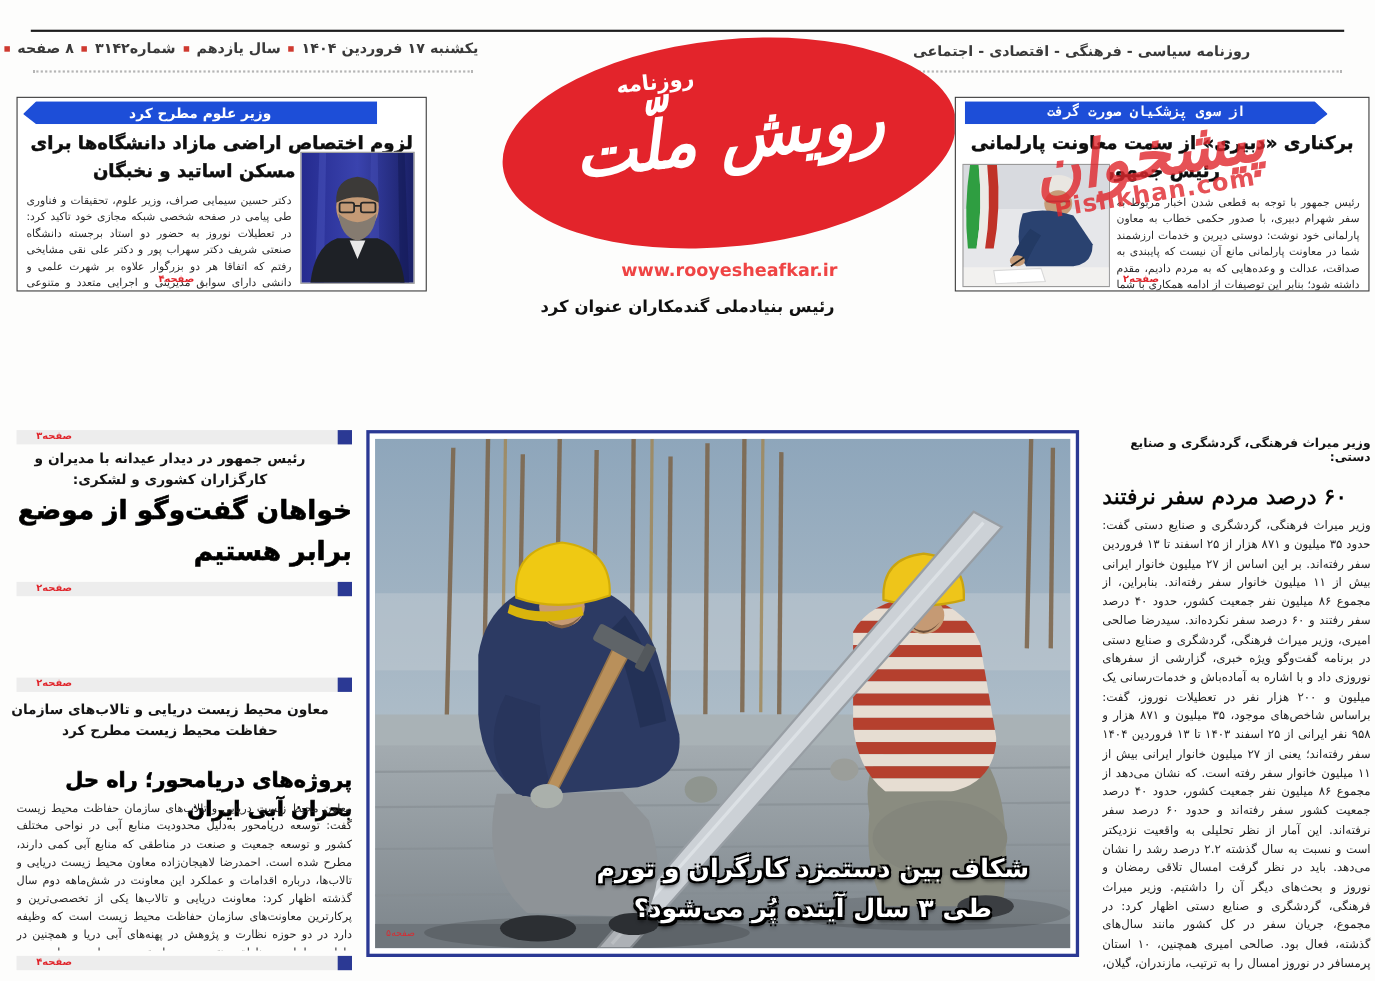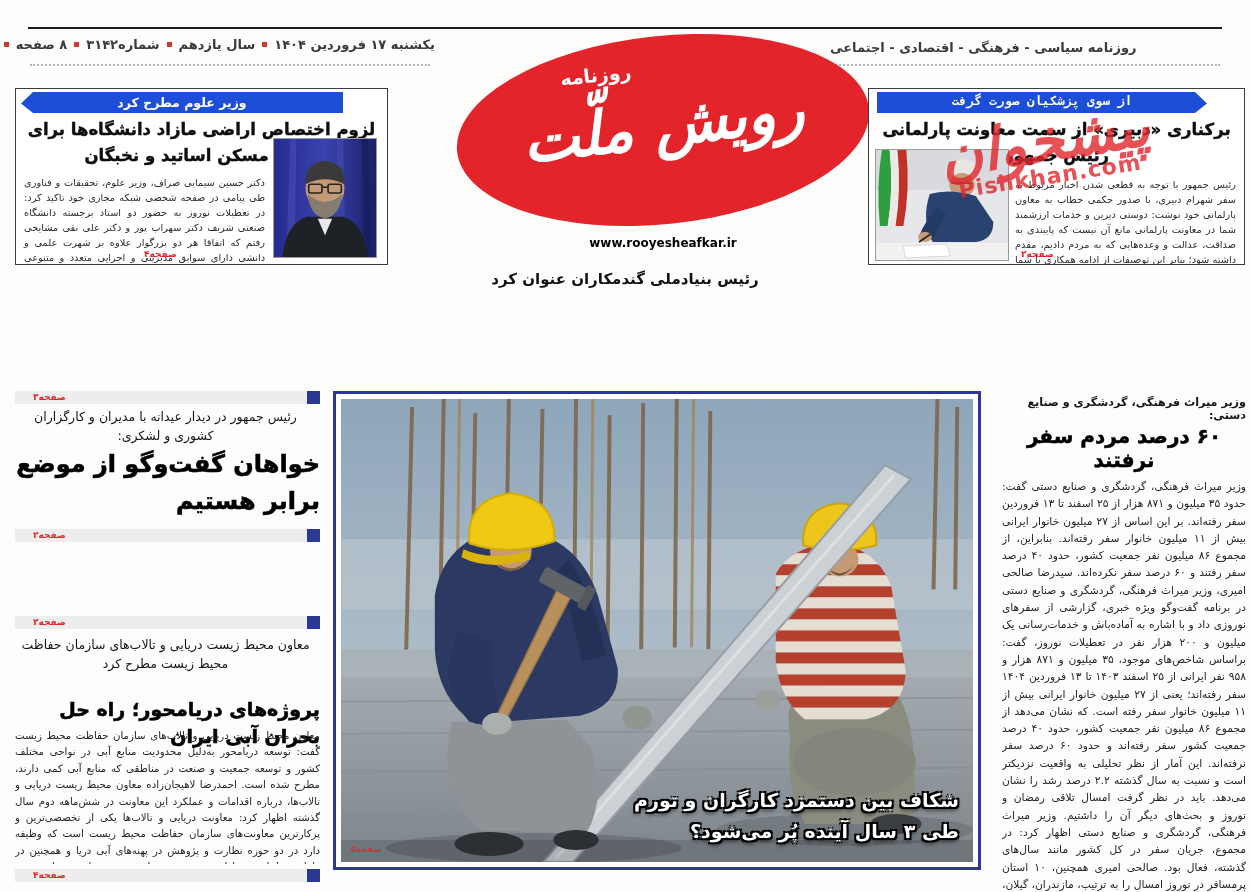--- a/index.html
+++ b/index.html
@@ -33,7 +33,7 @@
     letter-spacing:-2px;
   }
   .logo-sub { position:absolute; top:30px; left:108px; color:#fff; font-size:19px; font-weight:bold; transform:rotate(-6deg); }
-  .website { position:absolute; left:452px; top:236px; width:422px; text-align:center; color:#000000; font-weight:bold; font-size:12px; direction:ltr; }
+  .website { position:absolute; left:452px; top:236px; width:422px; text-align:center; color:#ef4444; font-weight:bold; font-size:16px; direction:ltr; }
 
   
   .tbox { position:absolute; top:88px; height:177px; border:1px solid #3b3b3b; background:#fff; overflow:hidden; }

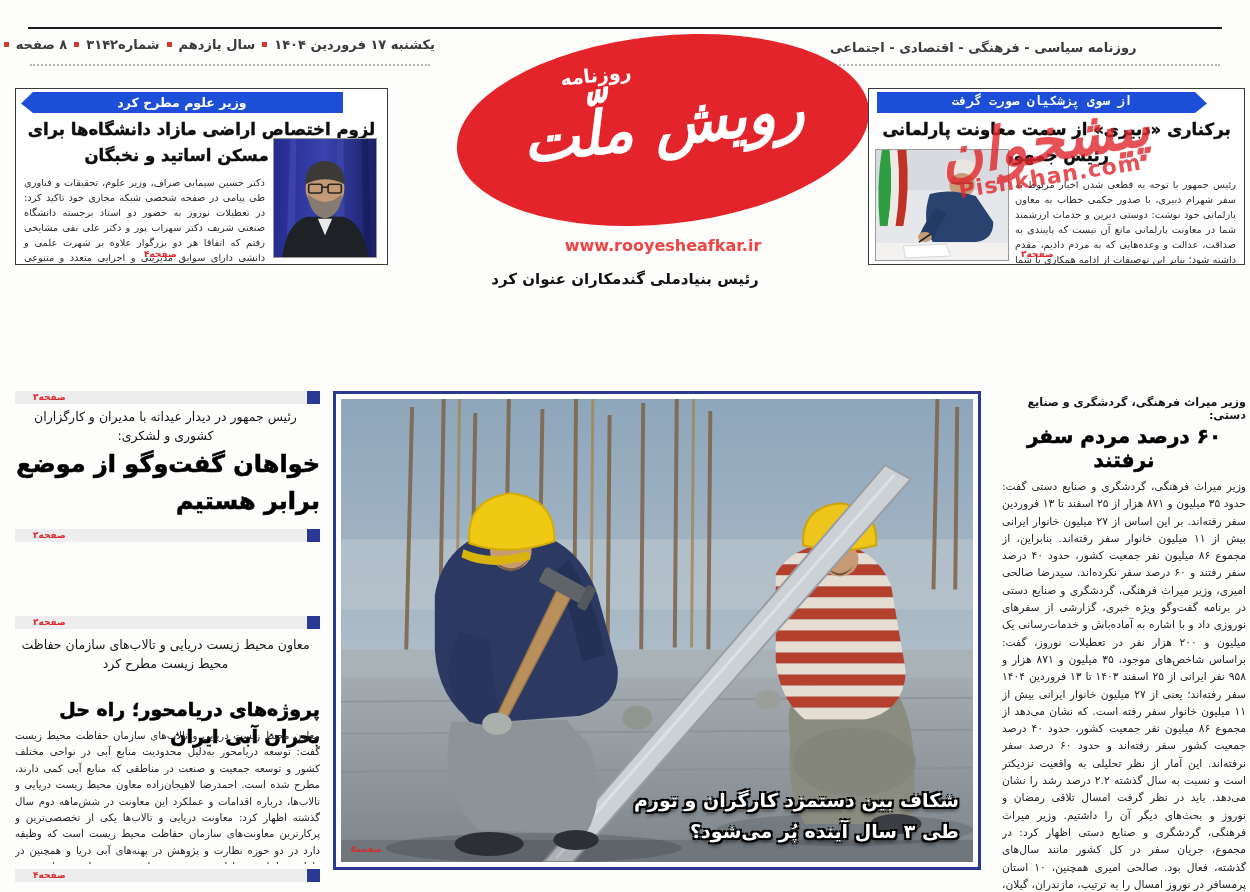--- a/index.html
+++ b/index.html
@@ -84,7 +84,7 @@
   .lc-bar { position:absolute; left:15px; width:305px; height:13px; background:#ededed; }
   .lc-bar .lc-page { position:absolute; right:auto; left:18px; top:1px; color:#e0262c; font-size:9px; font-weight:bold; }
   .lc-sq { position:absolute; left:auto; right:0; top:0; width:13px; height:13px; background:#2b3994; }
-  .lc-kicker { position:absolute; left:13px; width:305px; text-align:center; font-size:12.5px; font-weight:normal; color:#151515; line-height:1.5; }
+  .lc-kicker { position:absolute; left:2px; width:305px; text-align:center; font-size:12.5px; font-weight:bold; color:#151515; line-height:1.5; }
   .lc-headline { position:absolute; left:15px; width:305px; text-align:right; font-weight:bold; color:#000; -webkit-text-stroke:0.55px #000; }
   .lc-h1 { top:446px; font-size:24px; line-height:1.55; }
   .lc-h2 { top:552px; font-size:22px; line-height:1.45; }

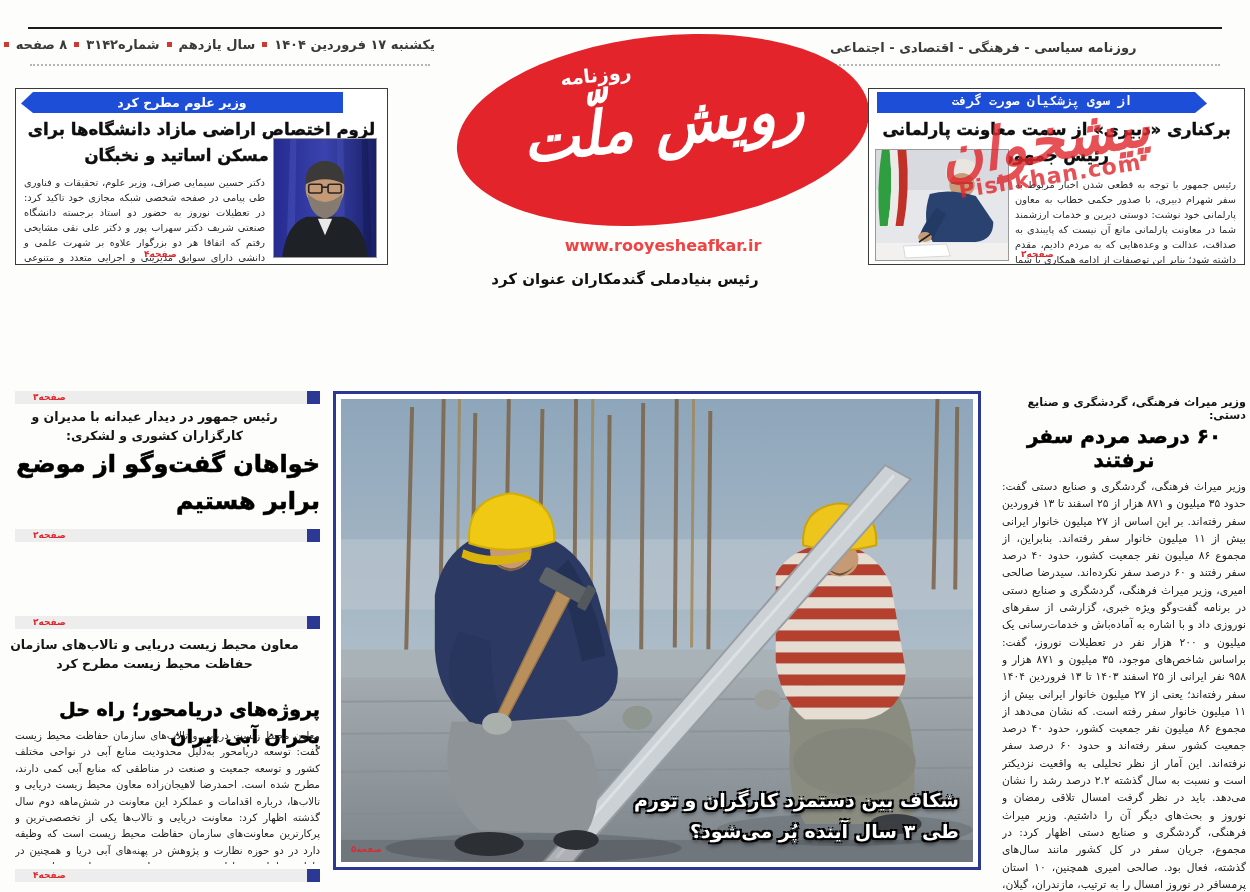--- a/index.html
+++ b/index.html
@@ -111,7 +111,7 @@
   
   .rc { position:absolute; left:1002px; top:396px; width:244px; }
   .rc-kicker { font-size:11.2px; font-weight:bold; color:#141414; text-align:right; }
-  .rc-headline { font-size:20px; font-weight:bold; color:#000; text-align:center; margin-top:2px; -webkit-text-stroke:0.5px #000; }
+  .rc-headline { font-size:20px; font-weight:normal; color:#000; text-align:left; margin-top:17px; -webkit-text-stroke:0.5px #000; }
   .rc-body { margin-top:6px; font-size:10.7px; color:#242424; line-height:17.3px; text-align:justify; height:418px; overflow:hidden; }
 </style>
 </head>

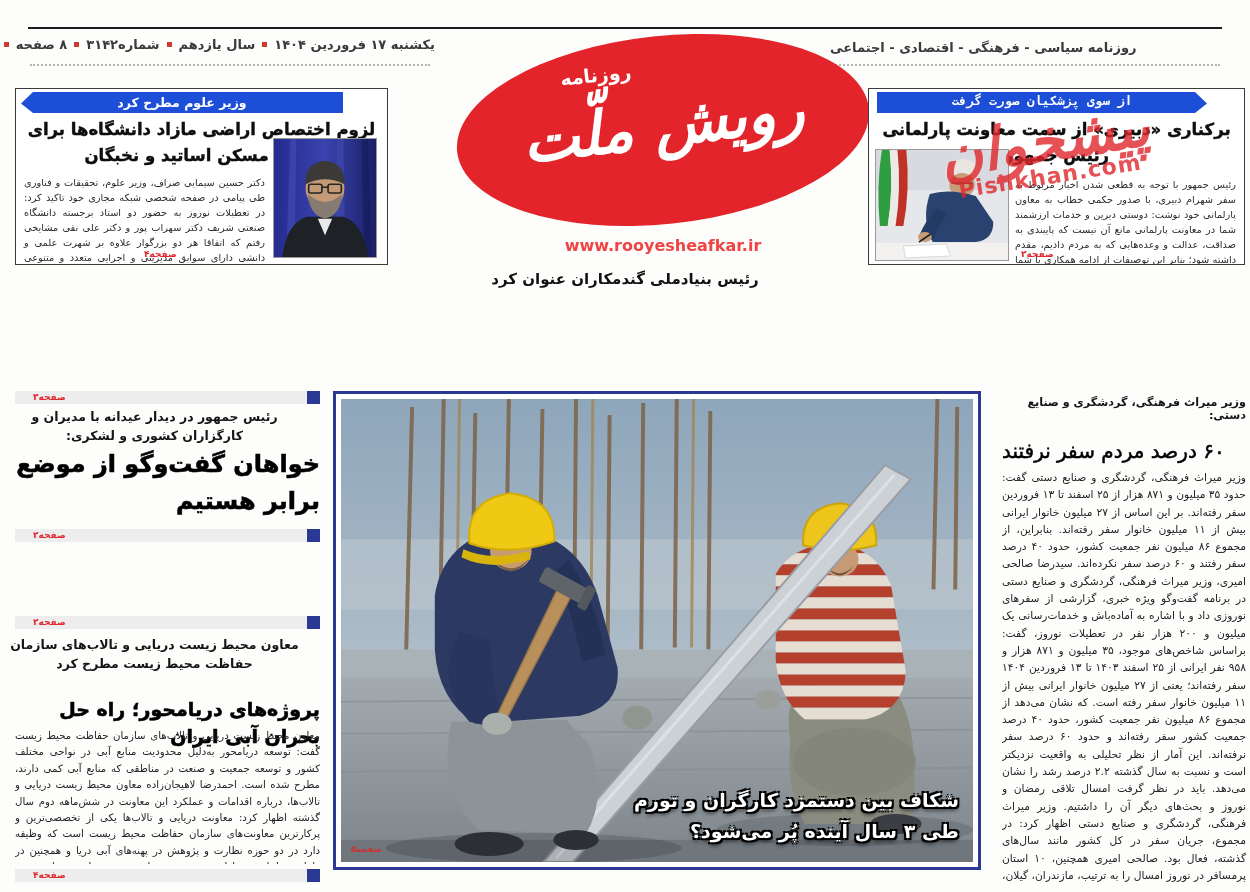--- a/index.html
+++ b/index.html
@@ -102,8 +102,8 @@
   .photo-inner { position:relative; width:100%; height:100%; background:#9fb0c0; overflow:hidden; }
   .photo-inner svg { display:block; width:100%; height:100%; }
   .photo-caption {
-    position:absolute; right:14px; bottom:16px; width:440px; 
-    color:#fff; font-weight:bold; font-size:19px; line-height:1.6;
+    position:absolute; right:14px; bottom:16px; width:440px; text-align:center;
+    color:#fff; font-weight:bold; font-size:23px; line-height:1.6;
     text-shadow:2px 2px 0 #000,-2px 2px 0 #000,2px -2px 0 #000,-2px -2px 0 #000,0 3px 4px rgba(0,0,0,.8);
   }
   .photo-pageref { position:absolute; left:10px; bottom:8px; color:#e0262c; font-size:8.5px; font-weight:bold; opacity:.9;margin-top:16px; }

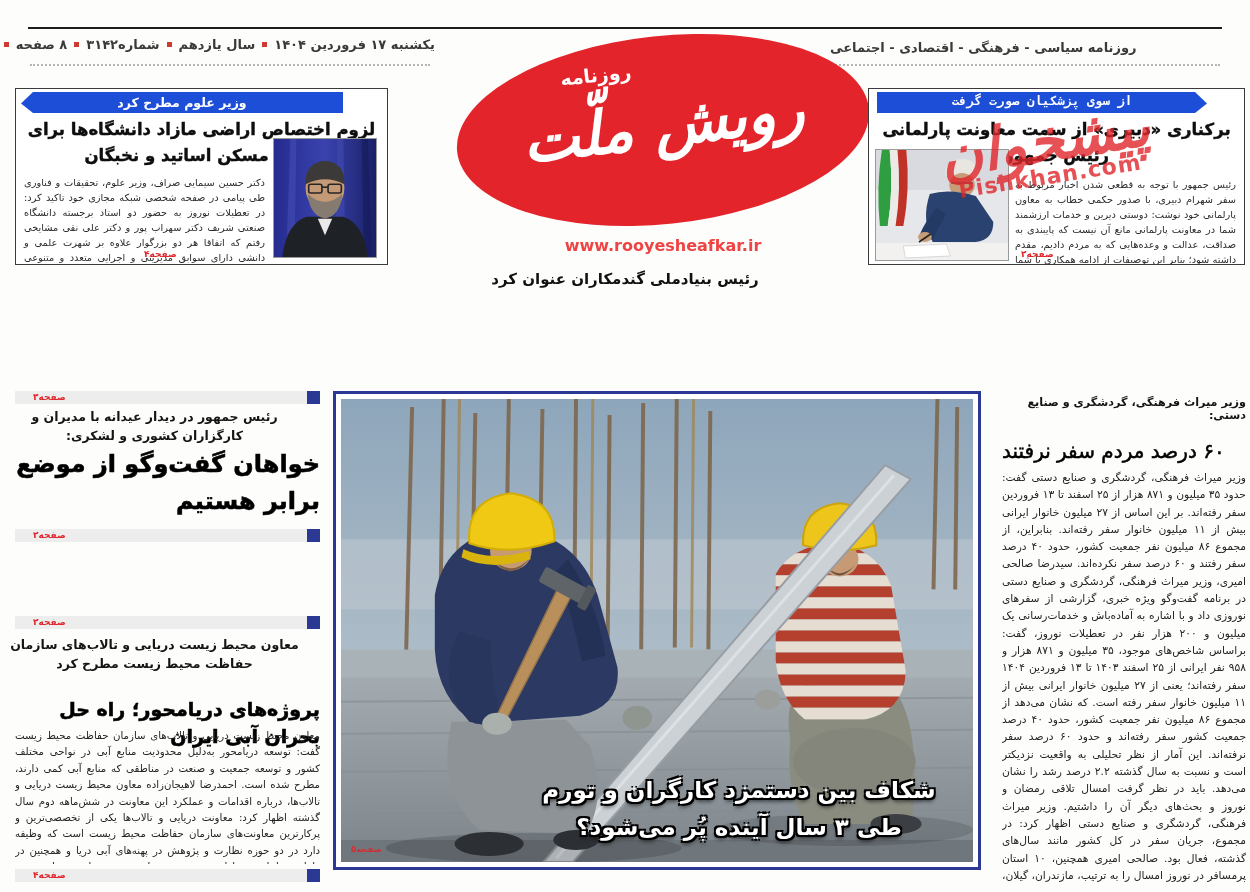--- a/index.html
+++ b/index.html
@@ -106,7 +106,7 @@
     color:#fff; font-weight:bold; font-size:23px; line-height:1.6;
     text-shadow:2px 2px 0 #000,-2px 2px 0 #000,2px -2px 0 #000,-2px -2px 0 #000,0 3px 4px rgba(0,0,0,.8);
   }
-  .photo-pageref { position:absolute; left:10px; bottom:8px; color:#e0262c; font-size:8.5px; font-weight:bold; opacity:.9;margin-top:16px; }
+  .photo-pageref { position:absolute; left:10px; bottom:8px; color:#e0262c; font-size:8.5px; font-weight:normal; opacity:.9;margin-top:16px; }
 
   
   .rc { position:absolute; left:1002px; top:396px; width:244px; }

